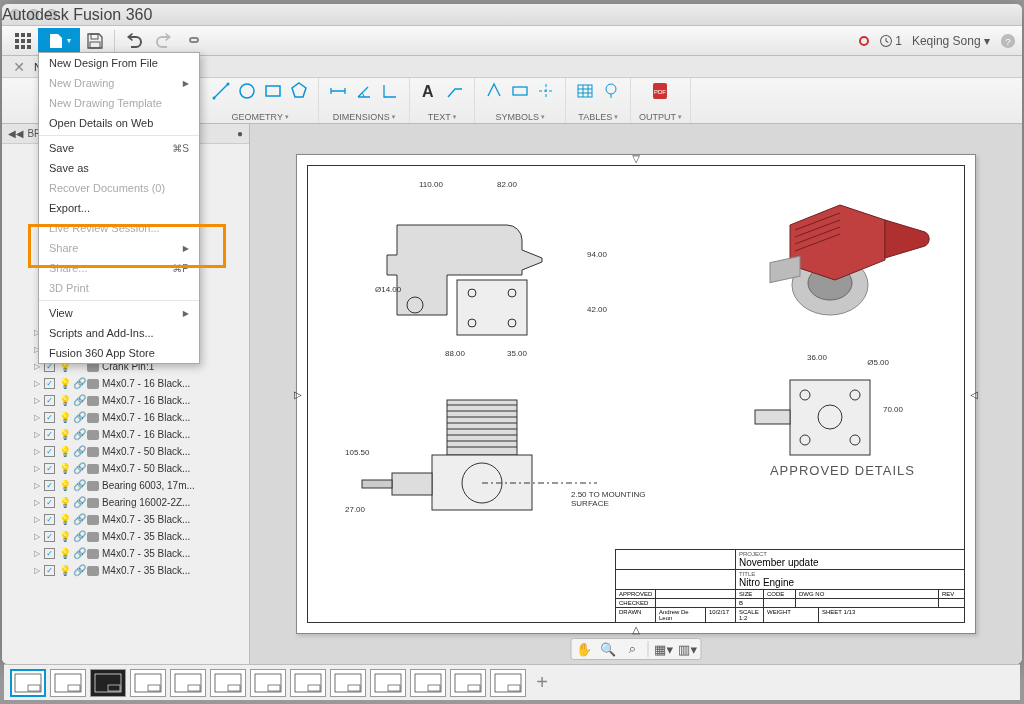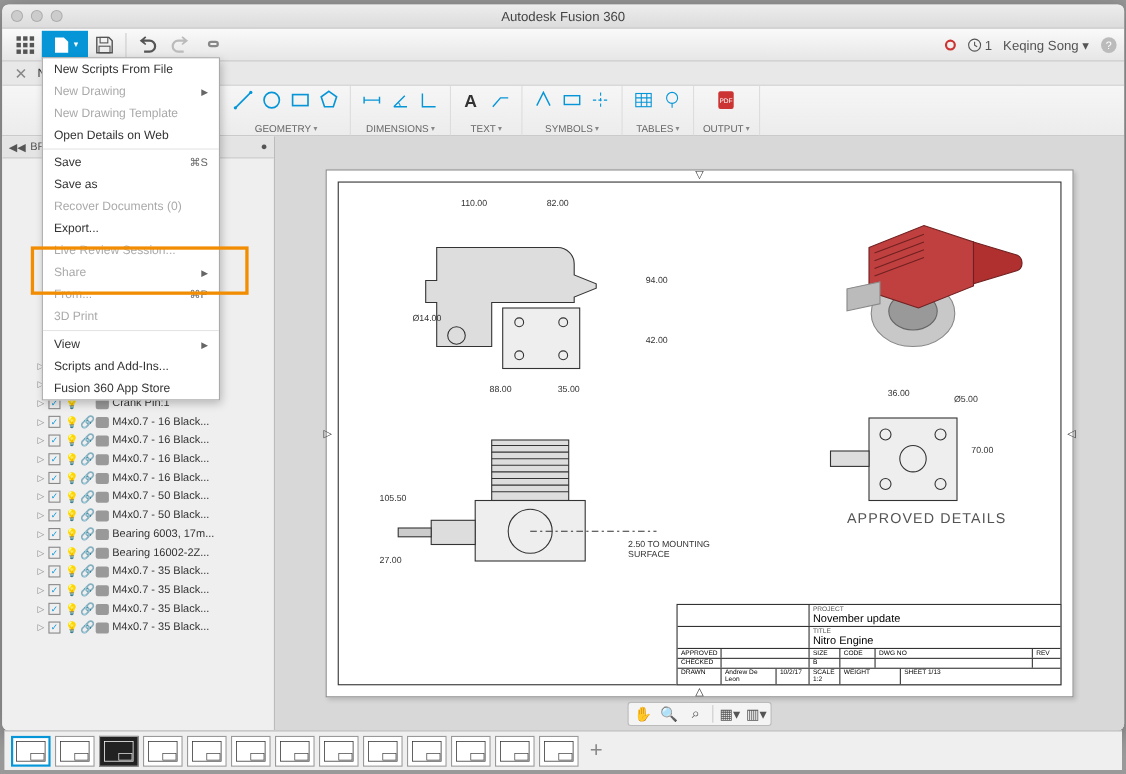--- a/index.html
+++ b/index.html
@@ -8,7 +8,7 @@
 .titlebar { height: 22px; background: linear-gradient(#ededed,#dcdcdc); border-bottom: 1px solid #bfbfbf; display: flex; align-items: center; position: relative; }
 .traffic { display: flex; gap: 7px; padding-left: 8px; }
 .dot { width: 11px; height: 11px; border-radius: 50%; border: 1px solid rgba(0,0,0,.15); background: #ccc; }
-.title { position: absolute; left: 0; right: 0; text-align: center; font-size: 12px; color: #444; pointer-events: none; }
+.title { position: absolute; left: 0; right: 0; font-size: 16px; color: #444; pointer-events: none; }
 .topbar { height: 30px; background: linear-gradient(#fafafa,#e6e6e6); border-bottom: 1px solid #bbb; display: flex; align-items: center; padding: 0 6px; }
 .tb-btn { width: 30px; height: 26px; display: flex; align-items: center; justify-content: center; color: #555; position: relative; }
 .tb-btn svg { width: 18px; height: 18px; }

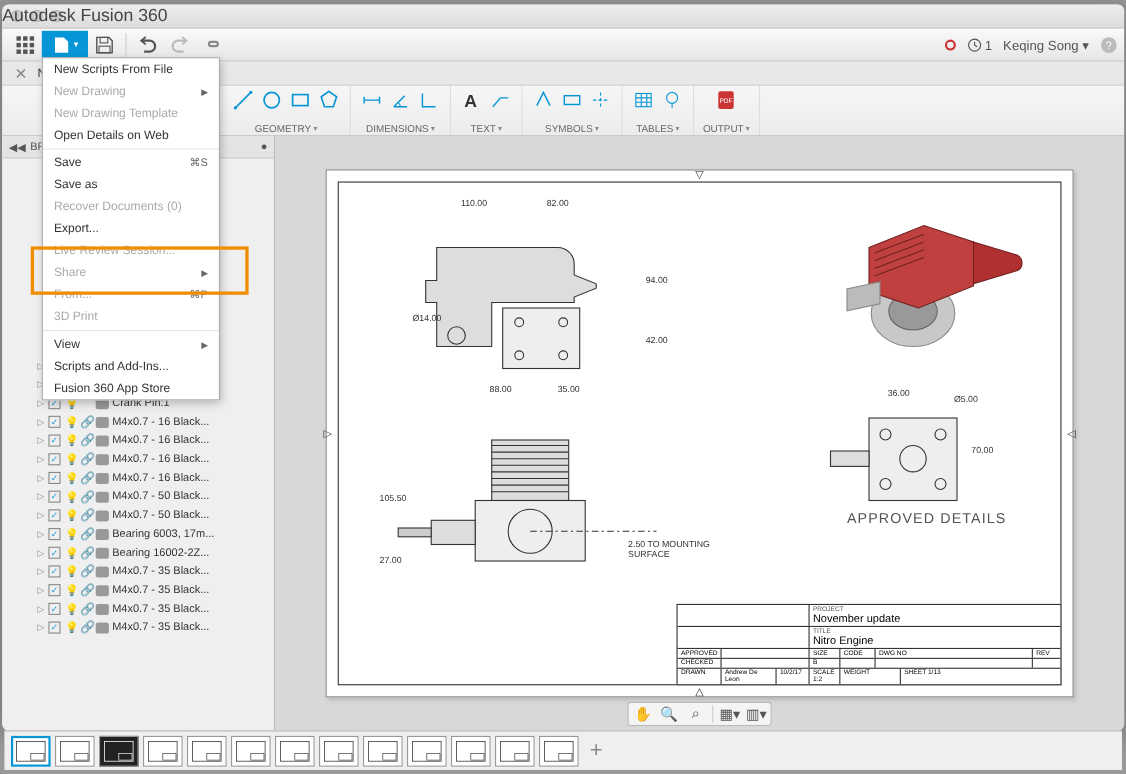--- a/index.html
+++ b/index.html
@@ -531,7 +531,7 @@
 
 <div class="file-menu">
   <div class="fm-item">
-      <span>New Scripts From File</span>
+      <span>New Design From File</span>
     </div>
   <div class="fm-item disabled">
       <span>New Drawing</span>

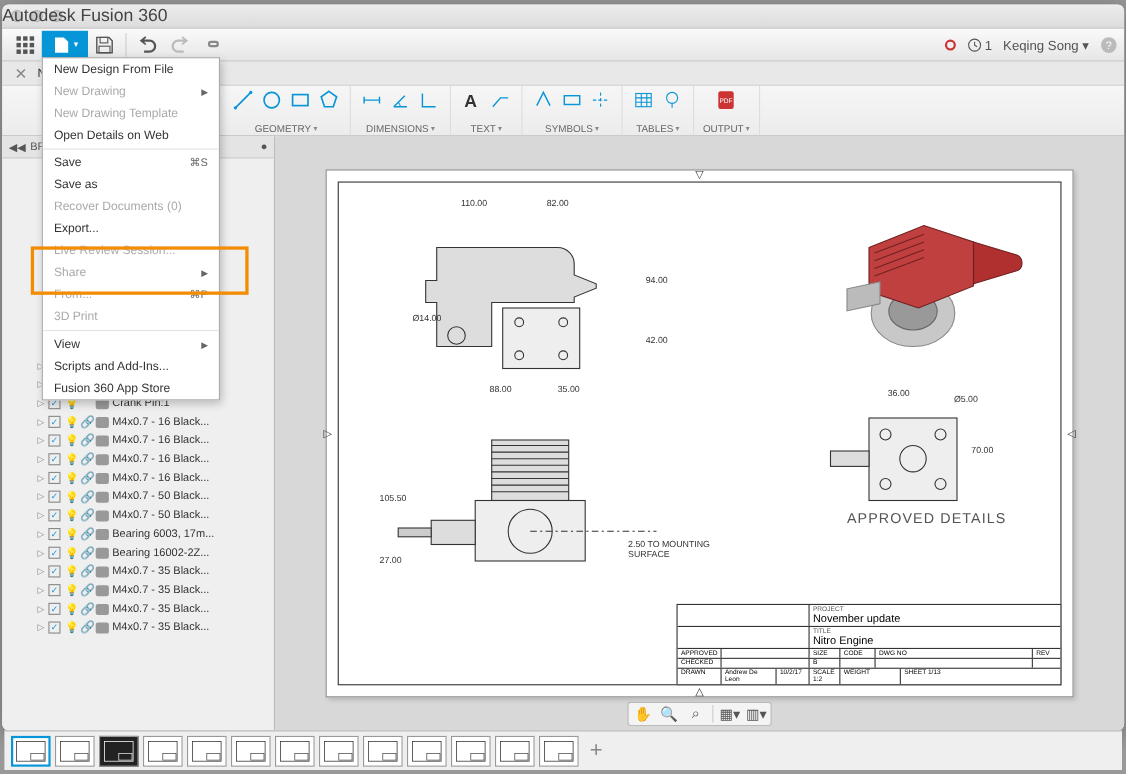--- a/index.html
+++ b/index.html
@@ -565,7 +565,7 @@
       <span class="arrow">▶</span>
     </div>
   <div class="fm-item disabled">
-      <span>From...</span>
+      <span>Share...</span>
       <span class="sc">⌘P</span>
     </div>
   <div class="fm-item disabled">

